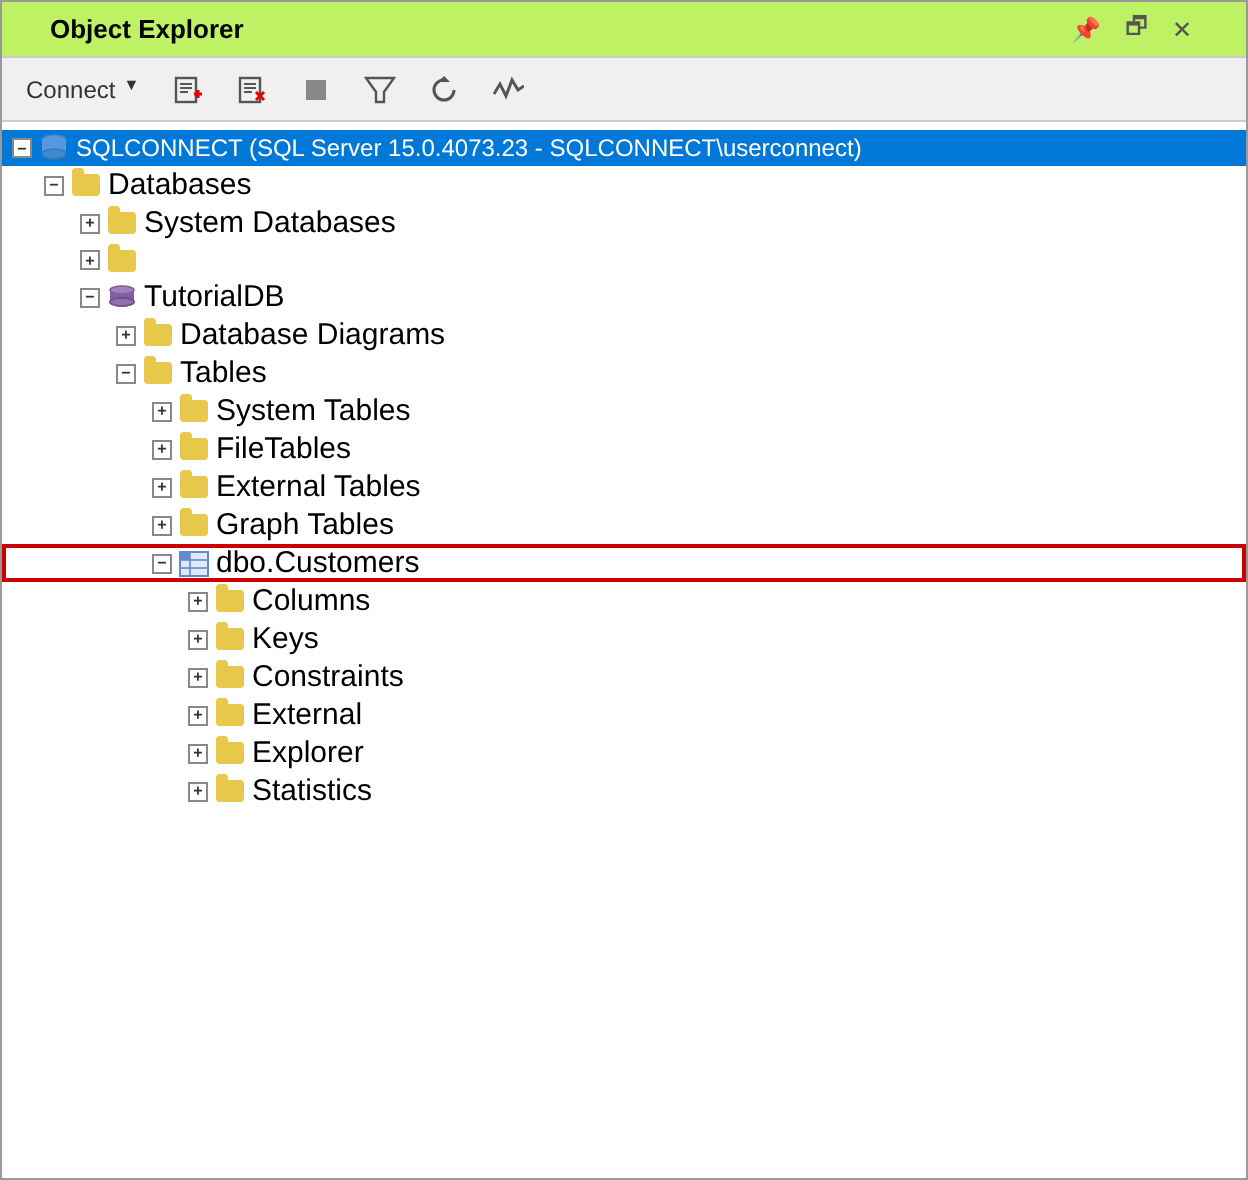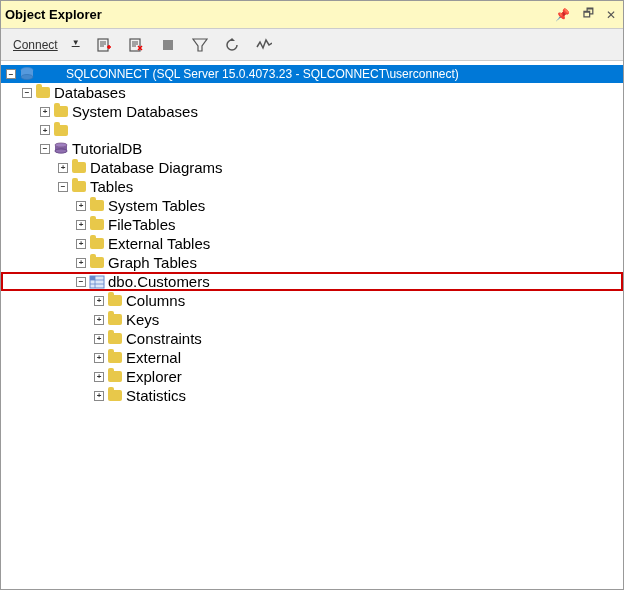--- a/index.html
+++ b/index.html
@@ -21,8 +21,8 @@
     }
 
     .title-bar {
-      background: #fef9c3;
-      padding: 4px 4px;
+      background: #bef264;
+      padding: 4px 24px;
       display: flex;
       align-items: center;
       justify-content: space-between;

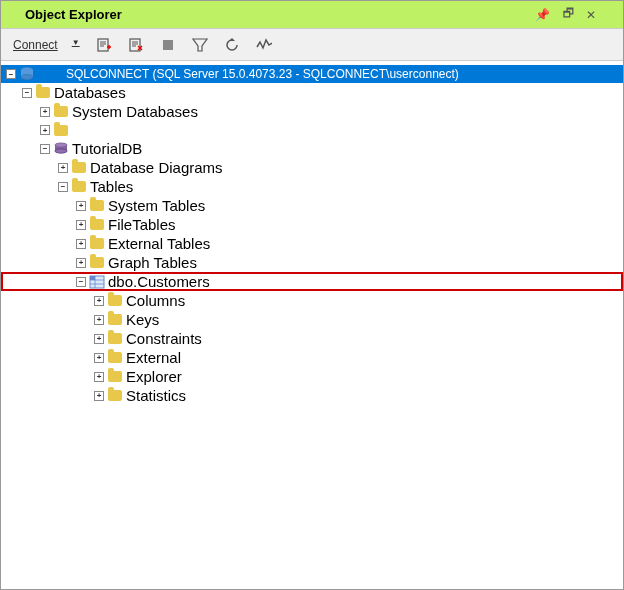--- a/index.html
+++ b/index.html
@@ -62,14 +62,13 @@
     .toolbar-btn {
       display: flex;
       align-items: flex-start;
-      gap: 12px;
+      gap: 2px;
       padding: 2px 5px;
       cursor: pointer;
       font-size: 12px;
       color: #333;
       border: 1px solid transparent;
       background: transparent;
-      text-decoration: underline;
     }
 
     .content {

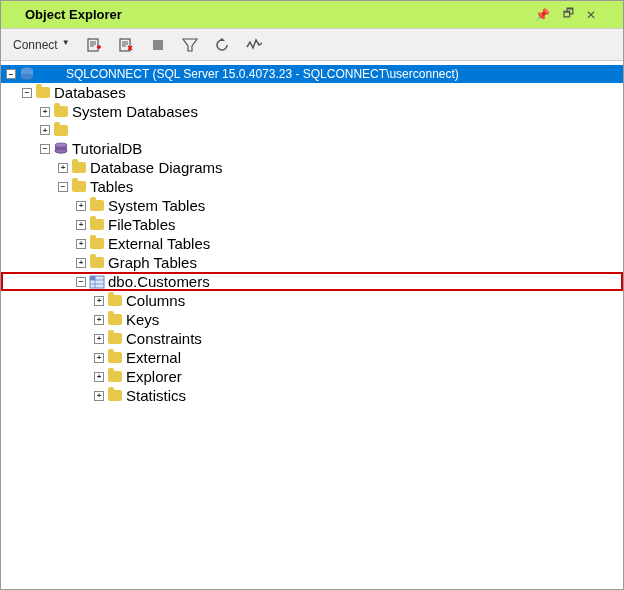--- a/index.html
+++ b/index.html
@@ -248,7 +248,7 @@
               <ellipse cx="8" cy="11" rx="6" ry="2.5" fill="#4488cc" stroke="#3377bb" stroke-width="0.8"></ellipse>
             </svg>
           </span>
-          <span class="node-label" style="color:#fff; font-size:12px;margin-left:28px;">SQLCONNECT (SQL Server 15.0.4073.23 - SQLCONNECT\userconnect)</span>
+          <span class="node-label" style="color:#fff; font-size:12px;">SQLCONNECT (SQL Server 15.0.4073.23 - SQLCONNECT\userconnect)</span>
         </div>
 
         <ul class="tree" style="padding-left:0;">

